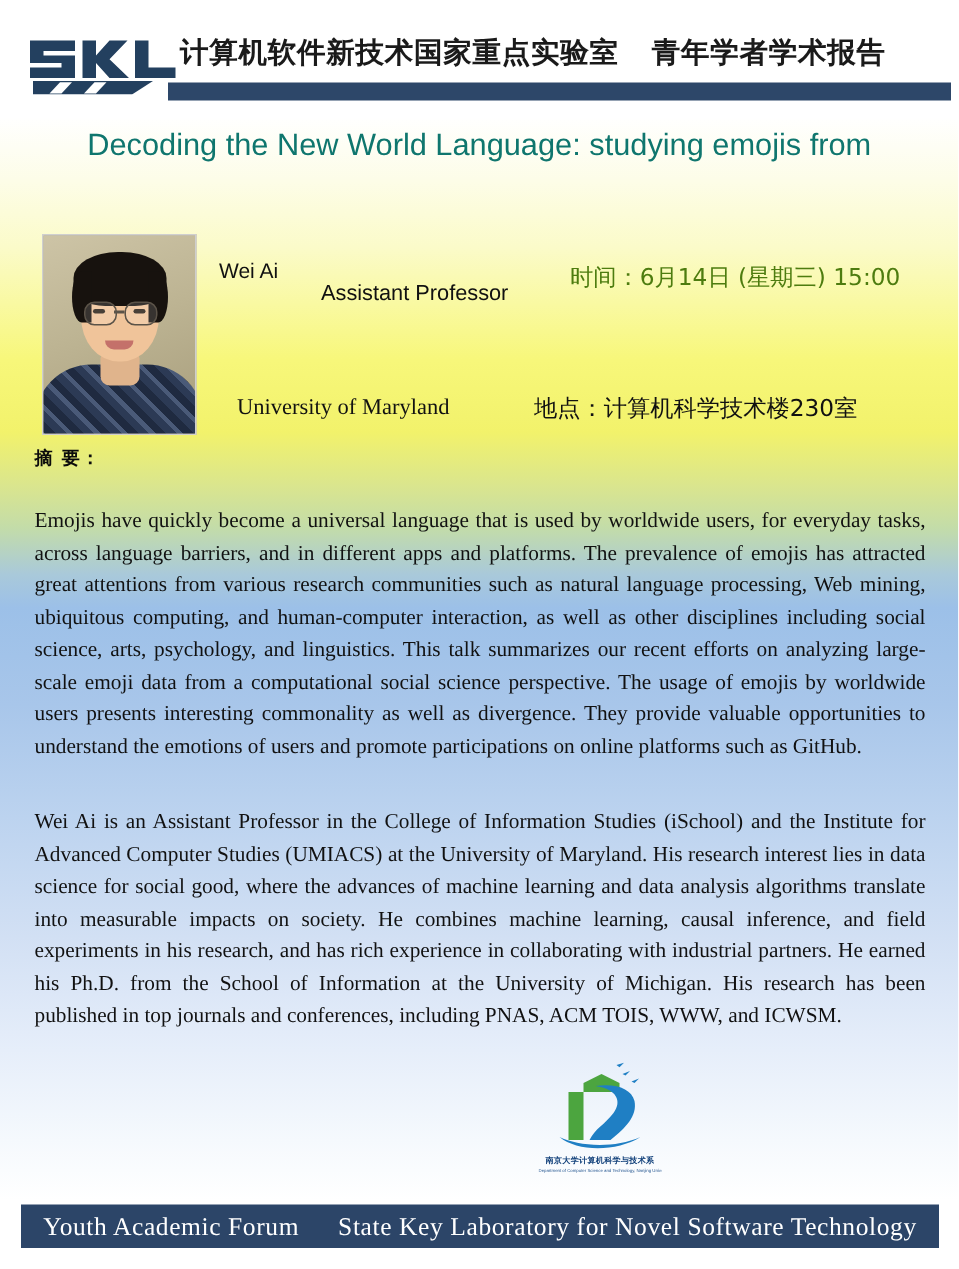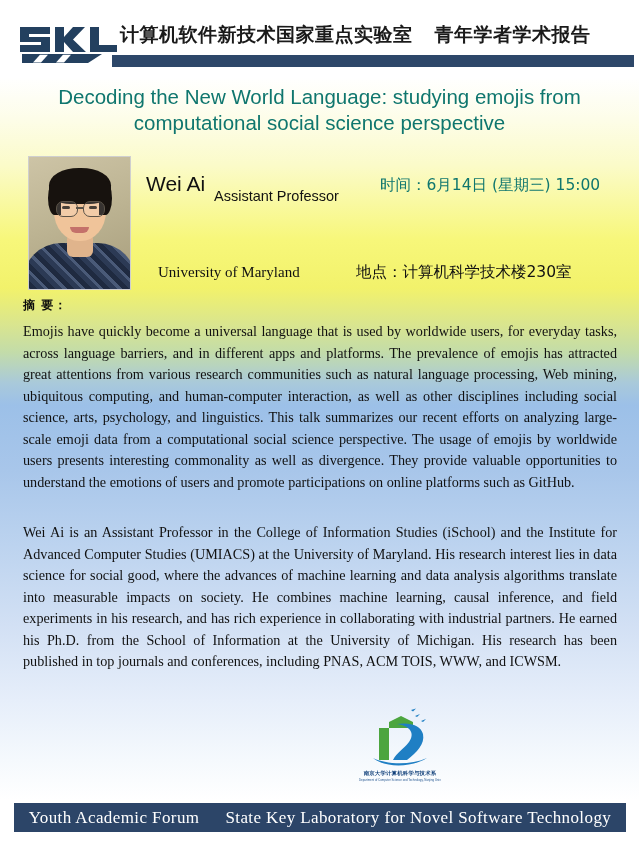--- a/index.html
+++ b/index.html
@@ -275,7 +275,6 @@
 
   <div id="main-title">
     <div>Decoding the New World Language: studying emojis from</div>
-    <div>computational social science perspective</div>
   </div>
 
   <div id="speaker-block">

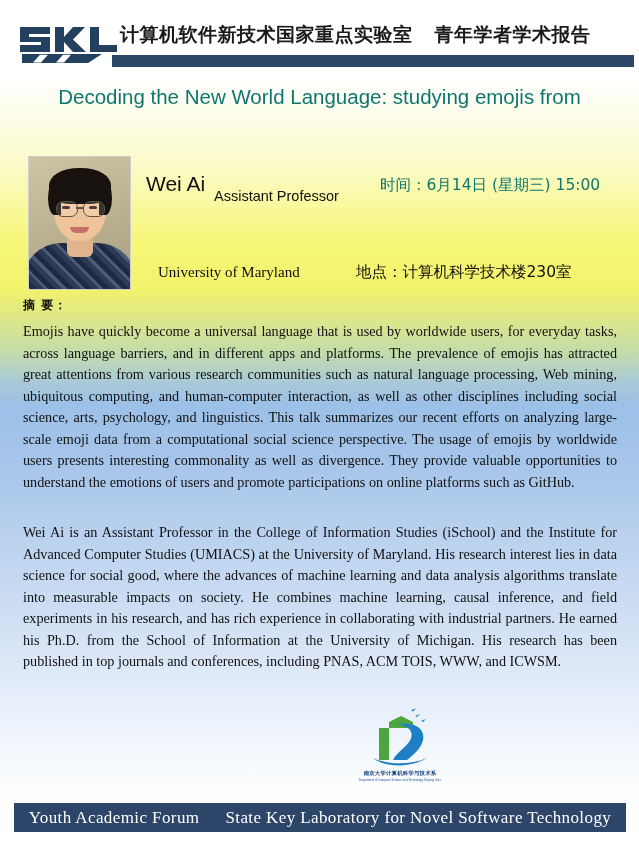--- a/index.html
+++ b/index.html
@@ -119,7 +119,7 @@
   #speaker-name {
     position: absolute;
     left: 118px; top: 16px;
-    font-size: 21px;
+    font-size: 14px;
     color: #111;
     white-space: nowrap;
   }

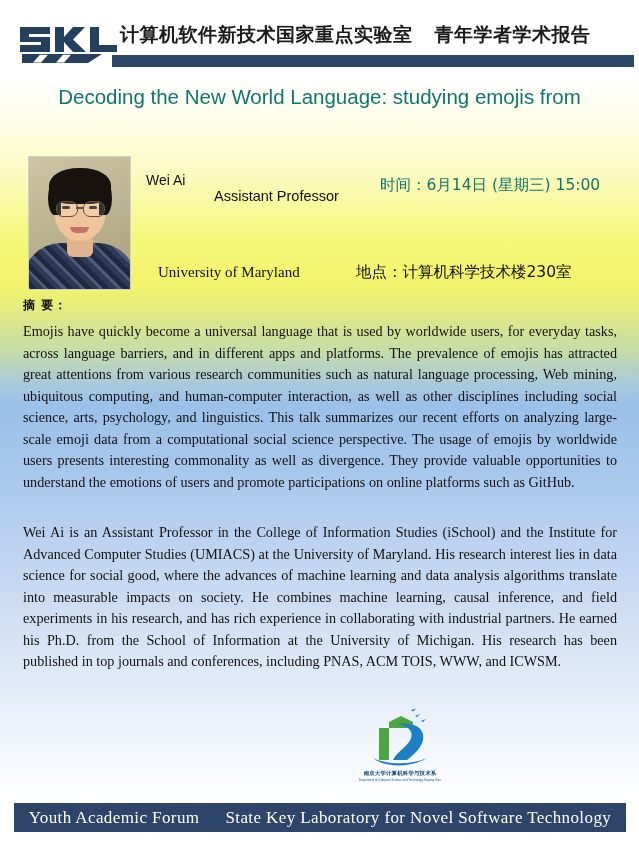--- a/index.html
+++ b/index.html
@@ -135,7 +135,7 @@
     position: absolute;
     left: 352px; top: 19px;
     font-size: 15.5px;
-    color: #0f766e;
+    color: #4d7c0f;
     white-space: nowrap;
     font-family: "DejaVu Sans", "Liberation Sans", sans-serif;
   }

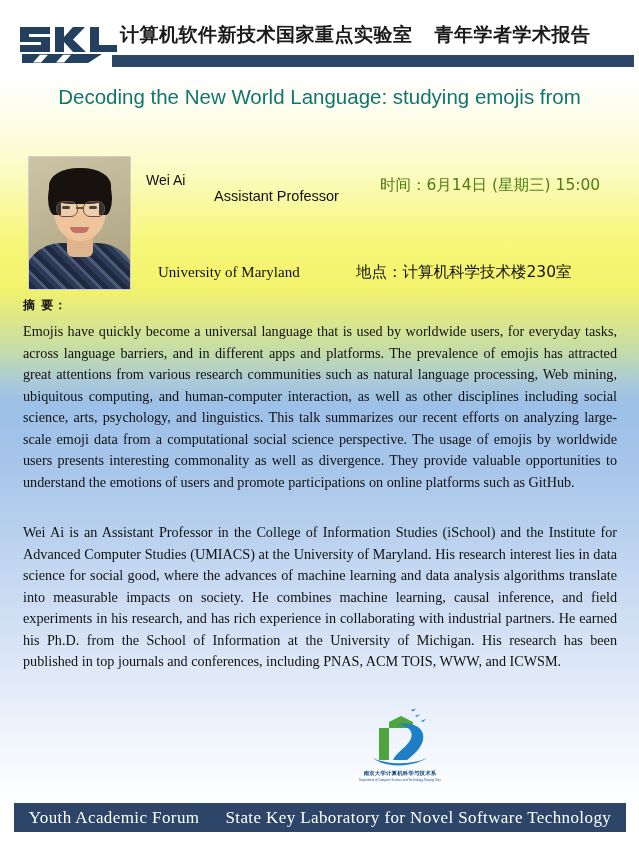--- a/index.html
+++ b/index.html
@@ -171,6 +171,7 @@
     color: #111111;
     text-align: justify;
     text-justify: inter-word;
+    margin-top: 16px;
   }
   #abstract-heading { position:absolute; left:23px; top:297px; }
   #abstract-text    { position:absolute; left:23px; top:321px; width:594px; }

